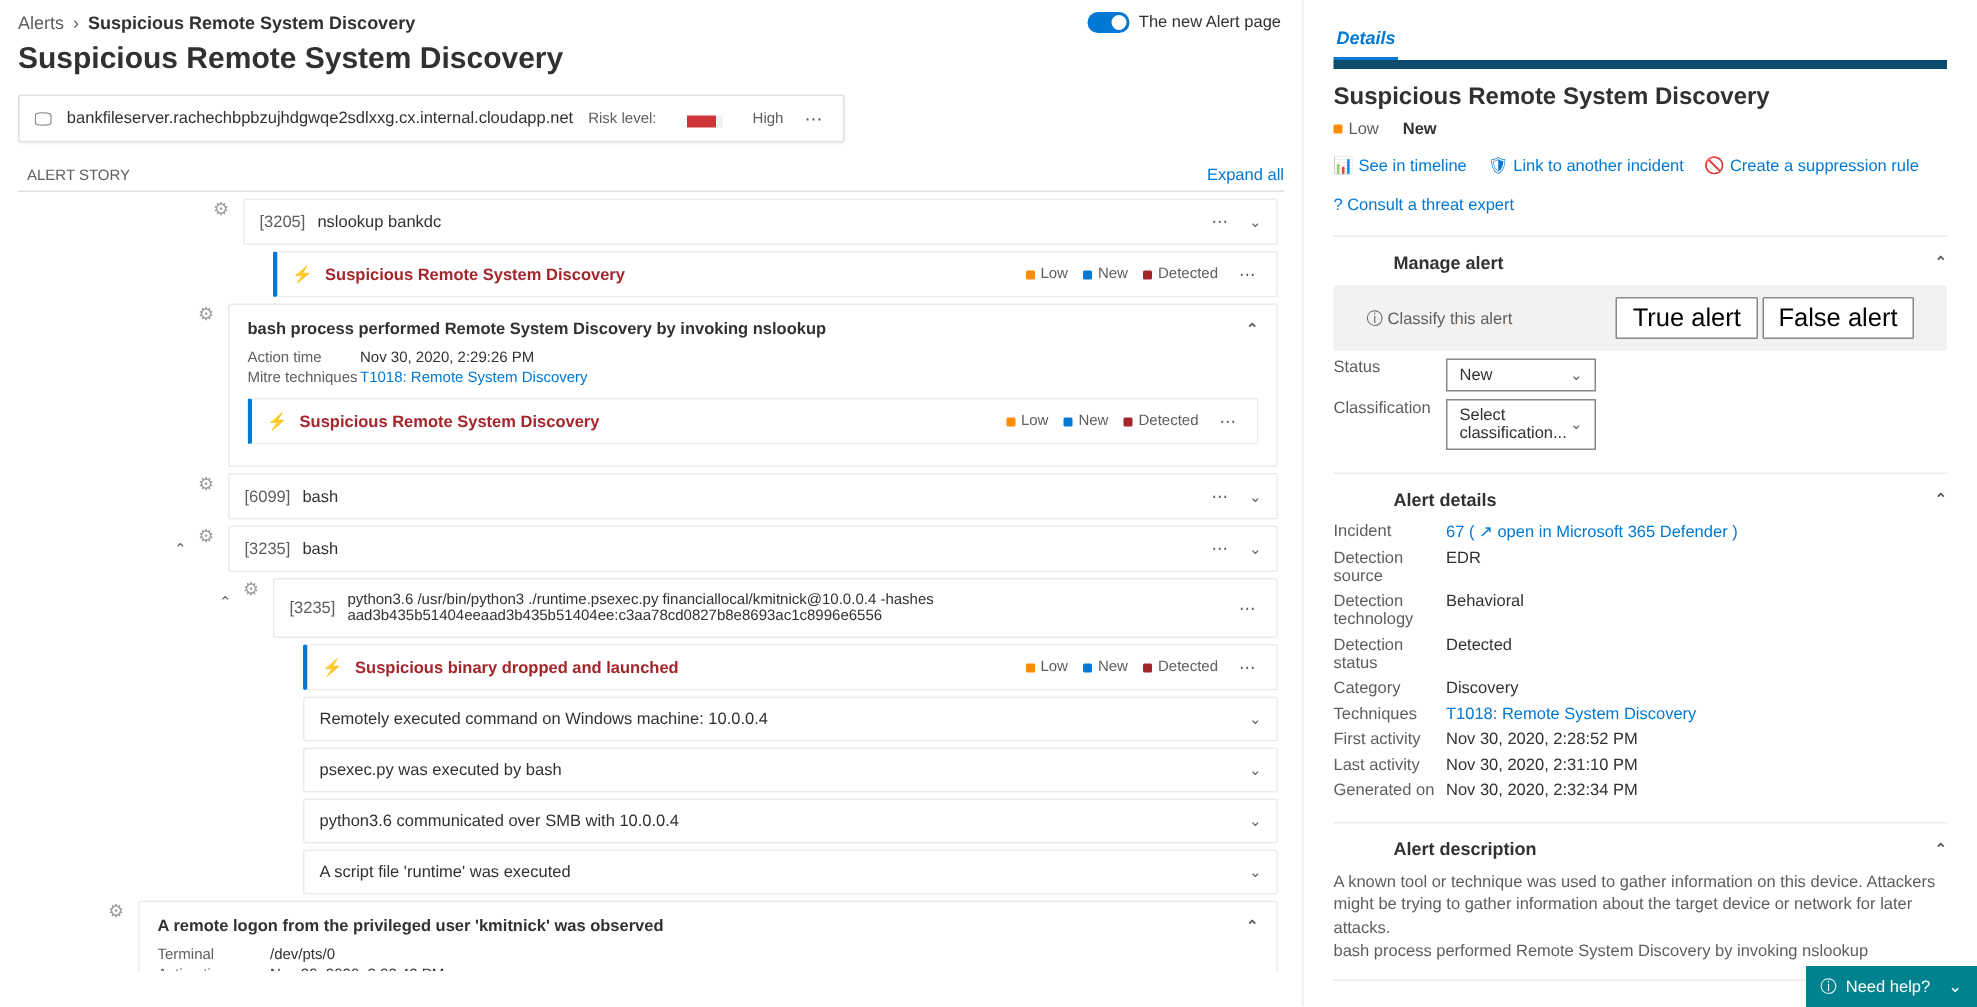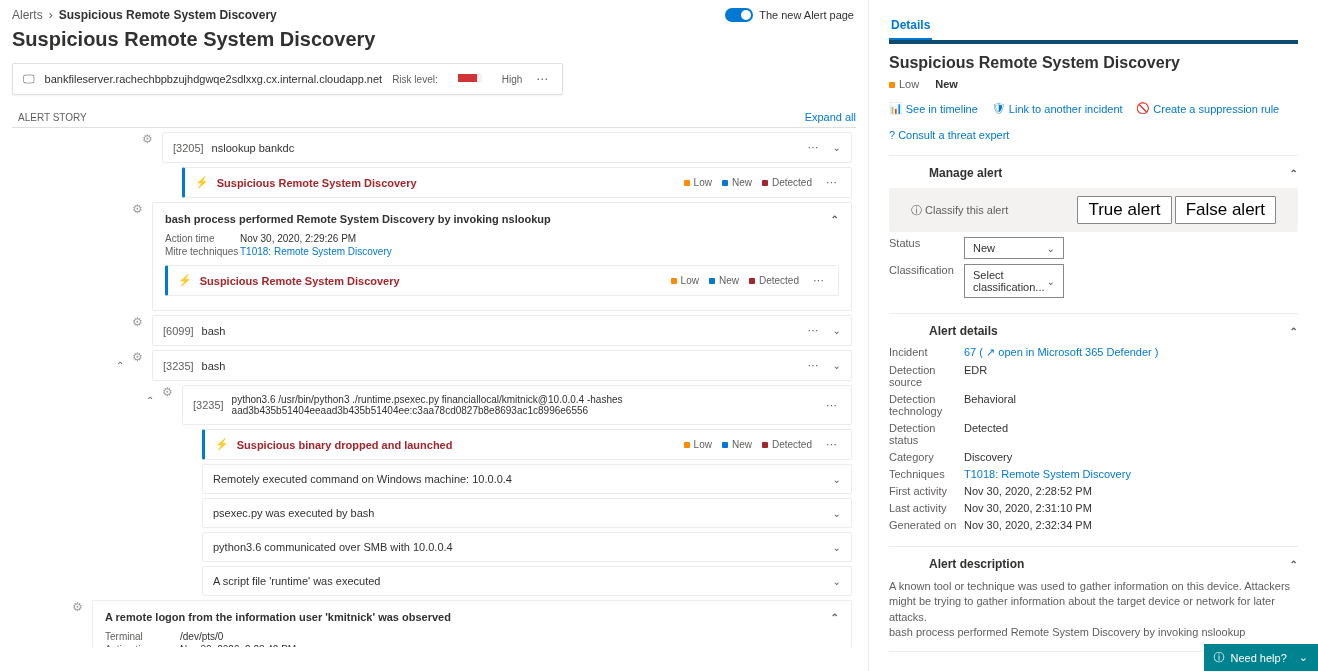--- a/index.html
+++ b/index.html
@@ -43,7 +43,7 @@
 .kv .v{color:#323130;}
 .kv a{color:#0078d4;text-decoration:none;}
 .right{width:450px;border-left:1px solid #edebe9;padding:12px 20px 0 20px;overflow-y:auto;}
-.tabs{border-bottom:4px solid #0c4a6e;margin-bottom:10px;}
+.tabs{border-bottom:6px solid #0c4a6e;margin-bottom:10px;font-style:italic;}
 .tab{display:inline-block;padding:6px 2px;border-bottom:2px solid #0078d4;color:#0078d4;font-size:12px;font-weight:600;}
 .r-title{font-size:16px;font-weight:600;margin-bottom:6px;}
 .r-meta{display:flex;gap:16px;font-size:11px;color:#605e5c;margin-bottom:12px;align-items:center;}

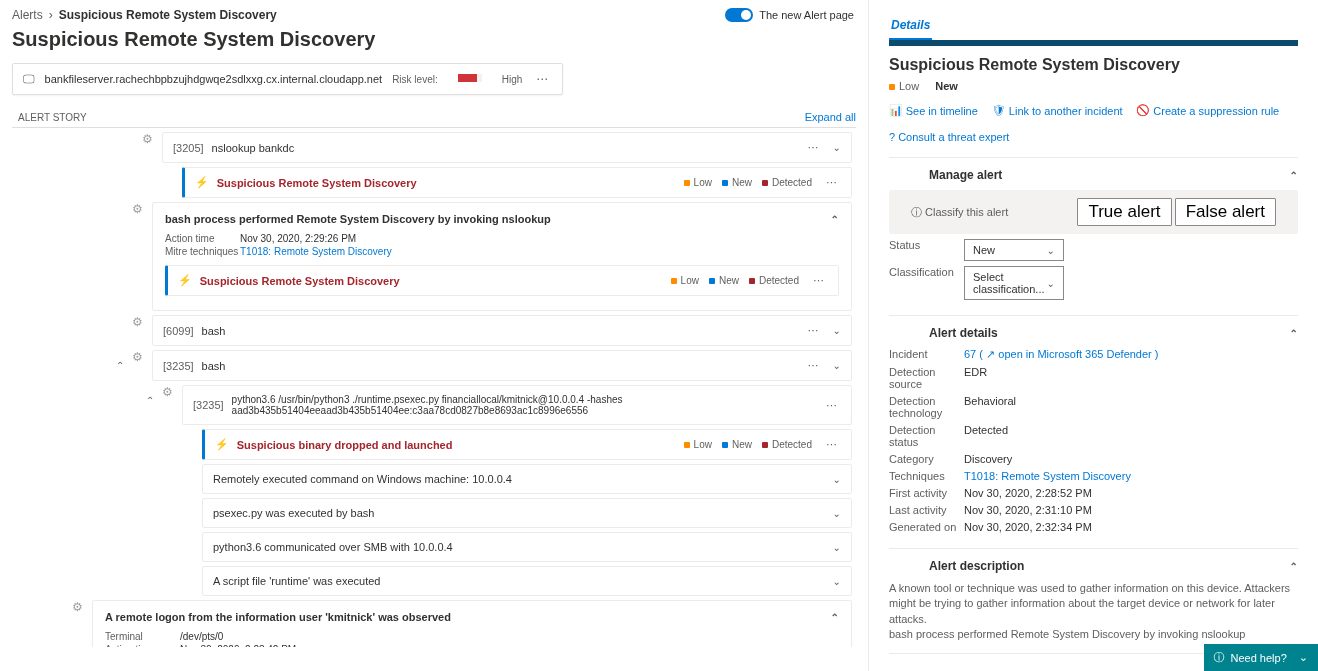--- a/index.html
+++ b/index.html
@@ -14,7 +14,7 @@
 .toggle::after{content:"";position:absolute;width:10px;height:10px;border-radius:50%;background:#fff;top:2px;right:2px;}
 .host-card{border:1px solid #e1dfdd;border-radius:2px;padding:8px 10px;display:inline-flex;align-items:center;gap:10px;margin-bottom:12px;box-shadow:0 1px 2px rgba(0,0,0,0.05);}
 .host-card .ico{color:#605e5c;}
-.risk-pill{display:inline-flex;align-items:flex-start;gap:20px;font-size:10px;color:#605e5c;}
+.risk-pill{display:inline-flex;align-items:flex-end;gap:20px;font-size:10px;color:#605e5c;}
 .risk-bars{display:inline-block;width:24px;height:8px;background:linear-gradient(90deg,#d13438 0 80%,#f3f2f1 80% 100%);}
 .more{color:#605e5c;cursor:pointer;padding:0 4px;}
 .story-hd{display:flex;justify-content:space-between;align-items:center;font-size:10px;color:#605e5c;margin:4px 0 4px 6px;}

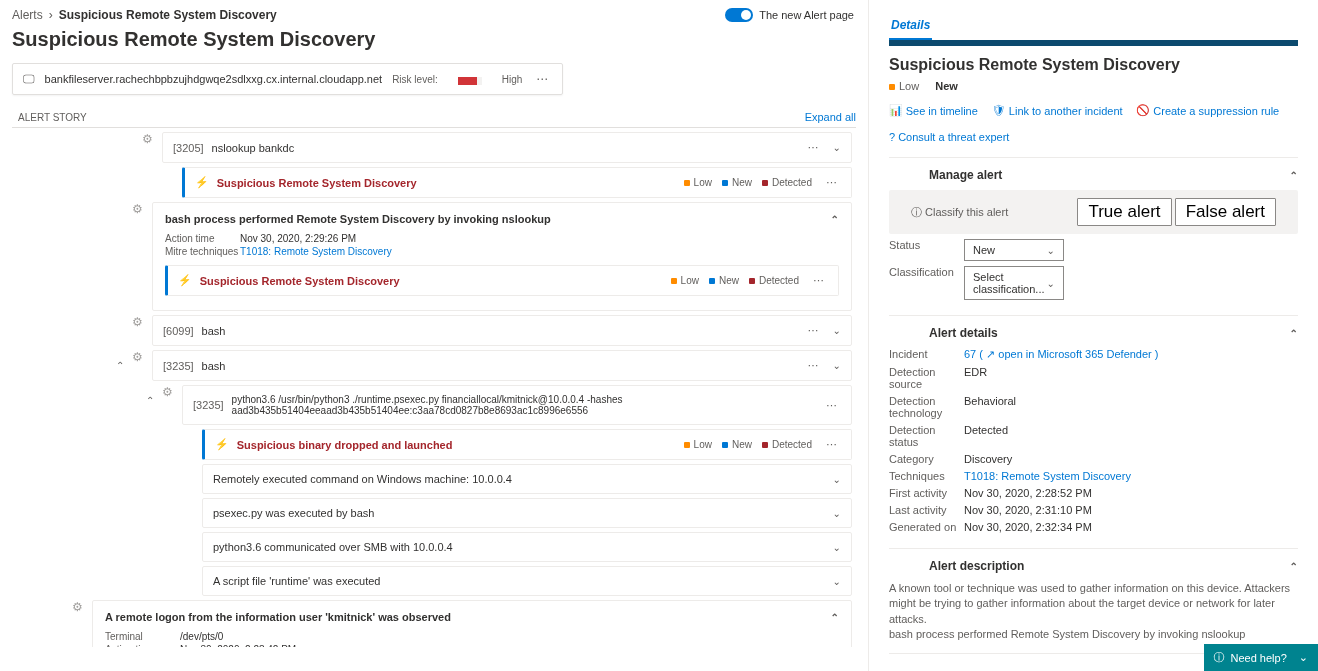--- a/index.html
+++ b/index.html
@@ -276,7 +276,7 @@
      <span class="gear">⚙</span>
      <div class="panel">
        <div class="panel-hd">
-                <span>A remote logon from the information user 'kmitnick' was observed</span>
+                <span>A remote logon from the privileged user 'kmitnick' was observed</span>
                 <span class="chev">⌃</span>
               </div>
        <div class="kv">

